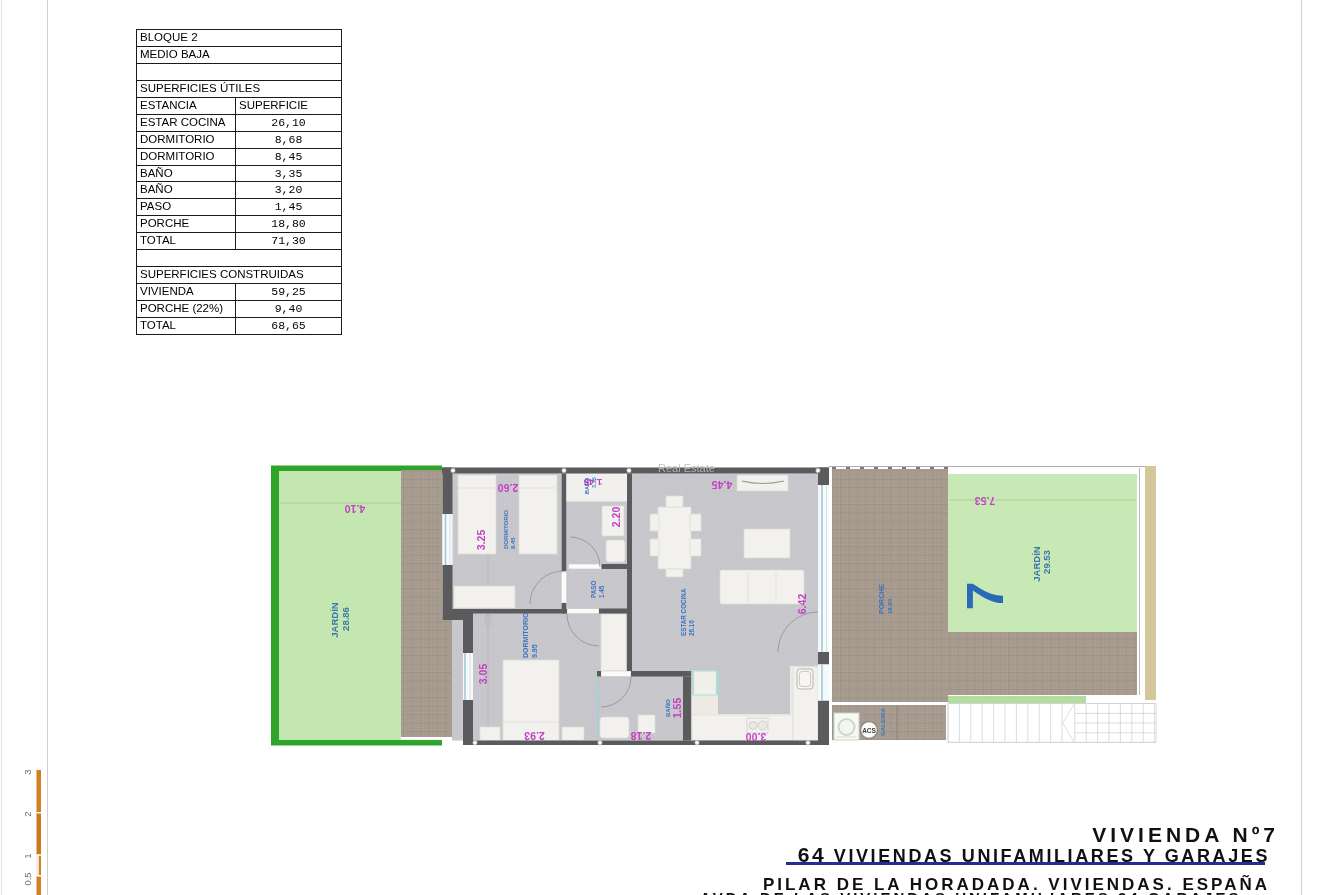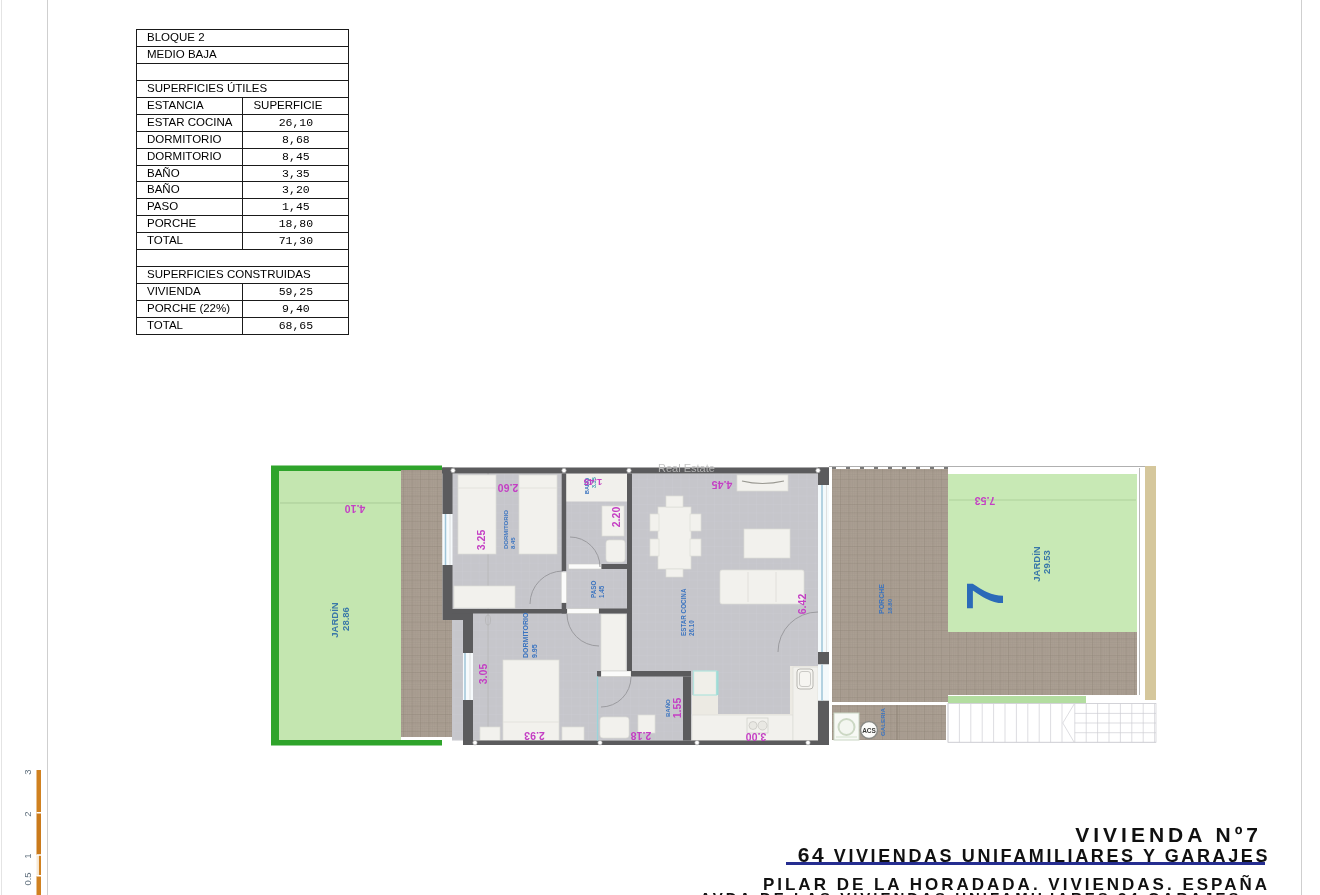--- a/index.html
+++ b/index.html
@@ -8,7 +8,7 @@
   .vline{position:absolute;top:0;bottom:0;width:1px;background:#cfcfcf;}
   
   #areatable{position:absolute;left:136px;top:29px;border-collapse:collapse;table-layout:fixed;}
-  #areatable td{border:1px solid #1a1a1a;font-size:11.5px;color:#000;padding:0 10px;
+  #areatable td{border:1px solid #1a1a1a;font-size:11.5px;color:#000;padding:0 3px;
      height:15.95px;line-height:15.9px;white-space:nowrap;overflow:hidden;}
   #areatable td.num{text-align:center;font-family:Liberation Mono, monospace;}
   

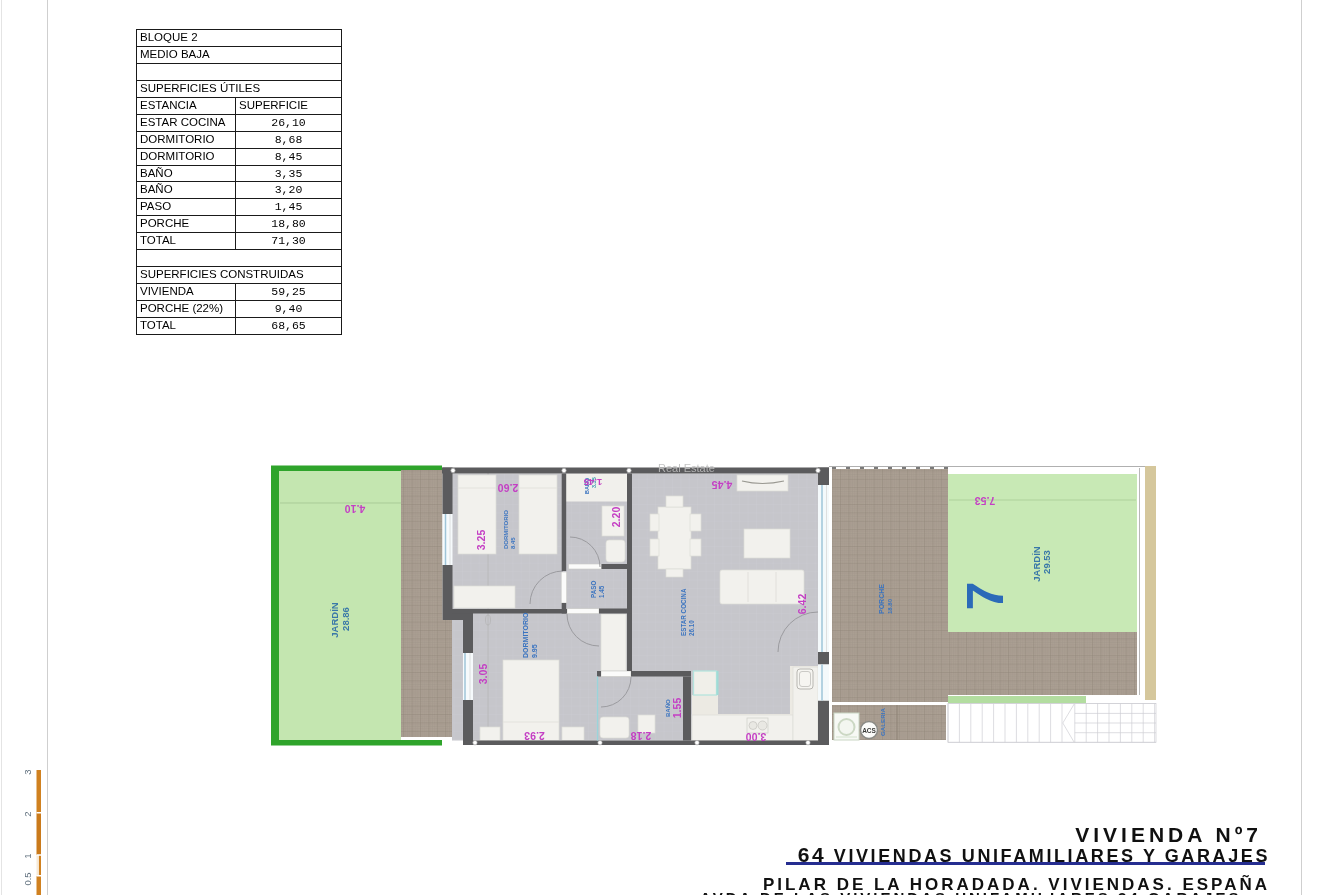--- a/index.html
+++ b/index.html
@@ -425,7 +425,7 @@
     </g>
   </svg>
 
-  <div class="tb" style="right:58px;top:823px;font-size:21px;letter-spacing:4px;text-align:center;">VIVIENDA Nº7</div>
+  <div class="tb" style="right:41px;top:823px;font-size:21px;letter-spacing:4px;text-align:center;">VIVIENDA Nº7</div>
 
   <div class="tb" style="right:50px;top:843px;font-size:18px;letter-spacing:2.6px;"><span style="font-size:21px;">64</span> VIVIENDAS UNIFAMILIARES Y GARAJES</div>
 

